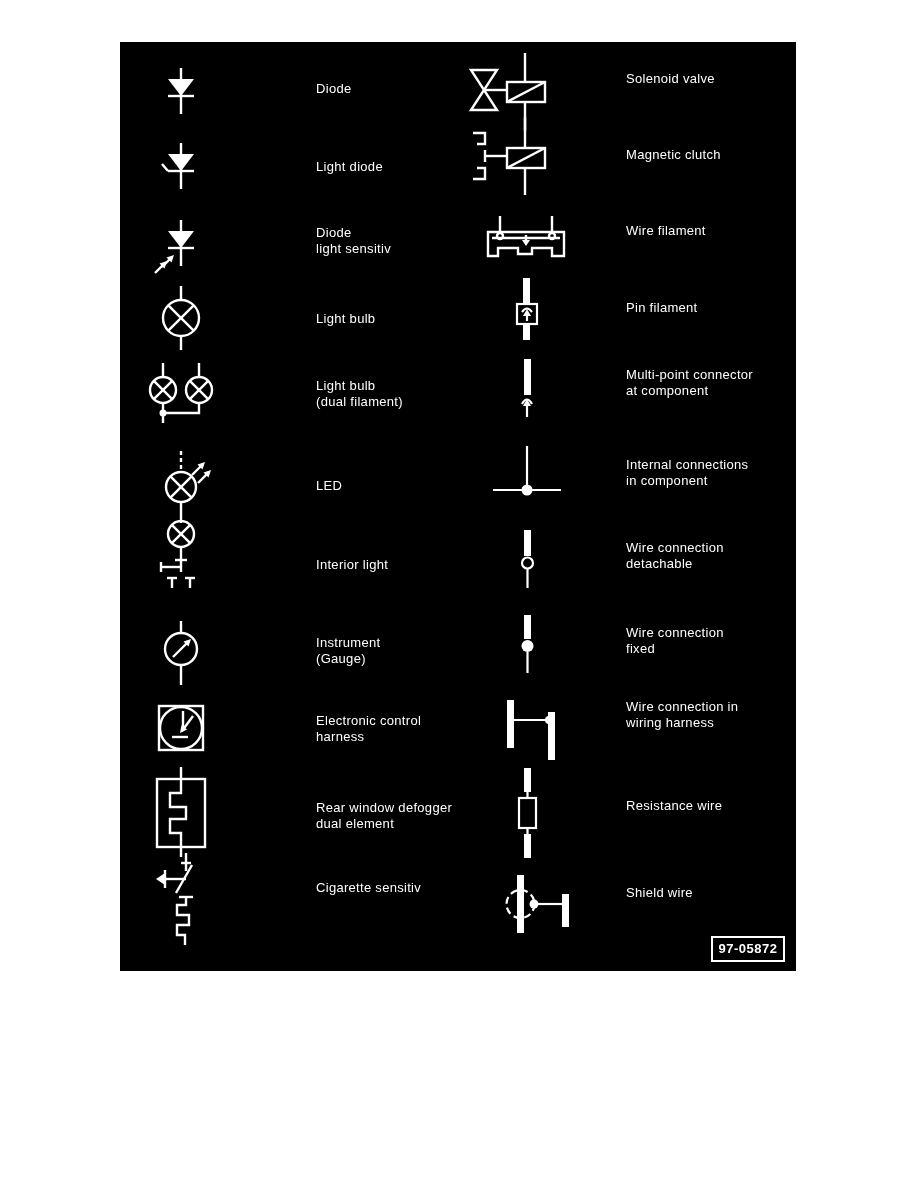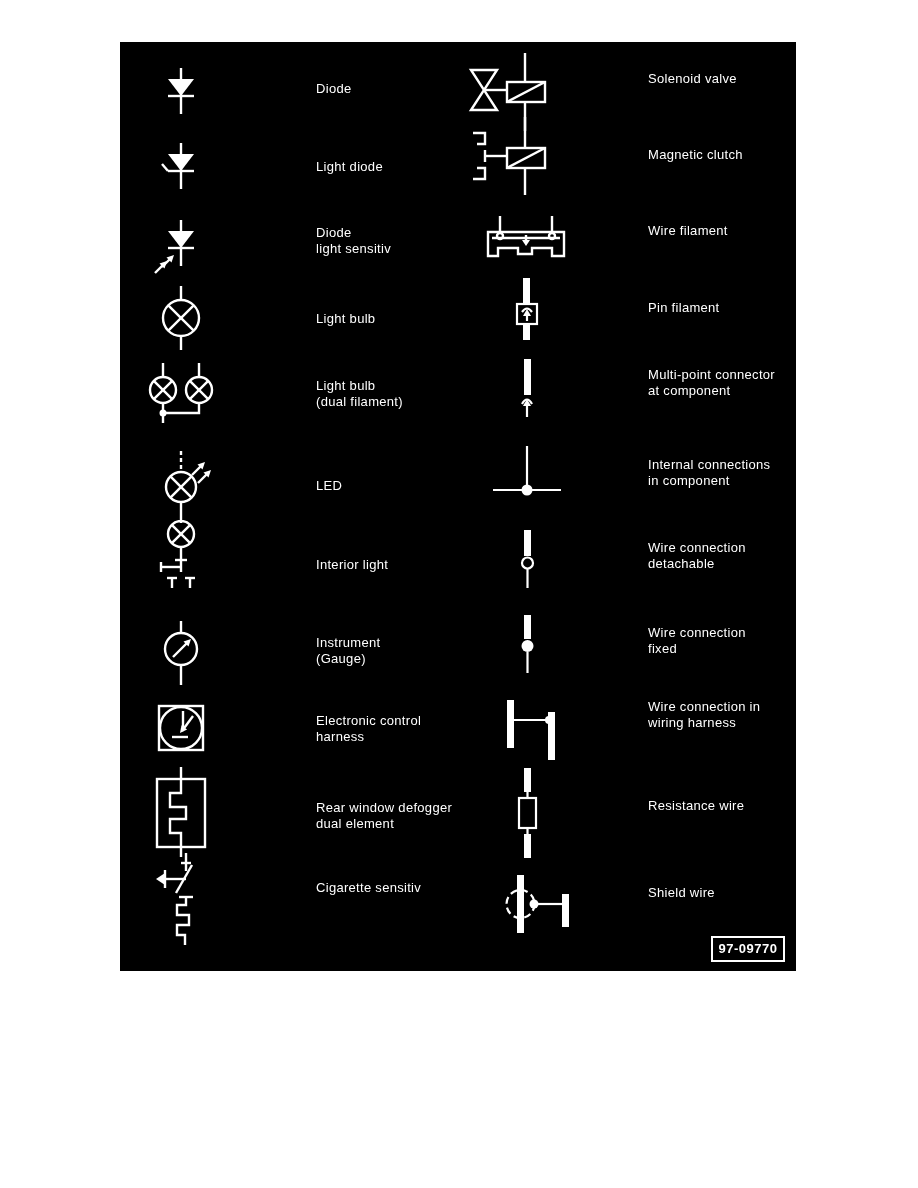--- a/index.html
+++ b/index.html
@@ -9,7 +9,7 @@
   .sym svg{display:block;}
   .lbl{position:absolute;color:#ffffff;font-size:13px;line-height:15.5px;letter-spacing:0.3px;white-space:pre-line;}
   .lbl.left{left:196px;}
-  .lbl.right{left:506px;margin-left:22px;}
+  .lbl.right{left:506px;}
   #figcode{position:absolute;left:591px;top:894px;width:70px;height:22px;border:2px solid #ffffff;color:#ffffff;
            font-size:13px;font-weight:bold;text-align:center;line-height:22px;letter-spacing:0.5px;background:#000;}
 </style>

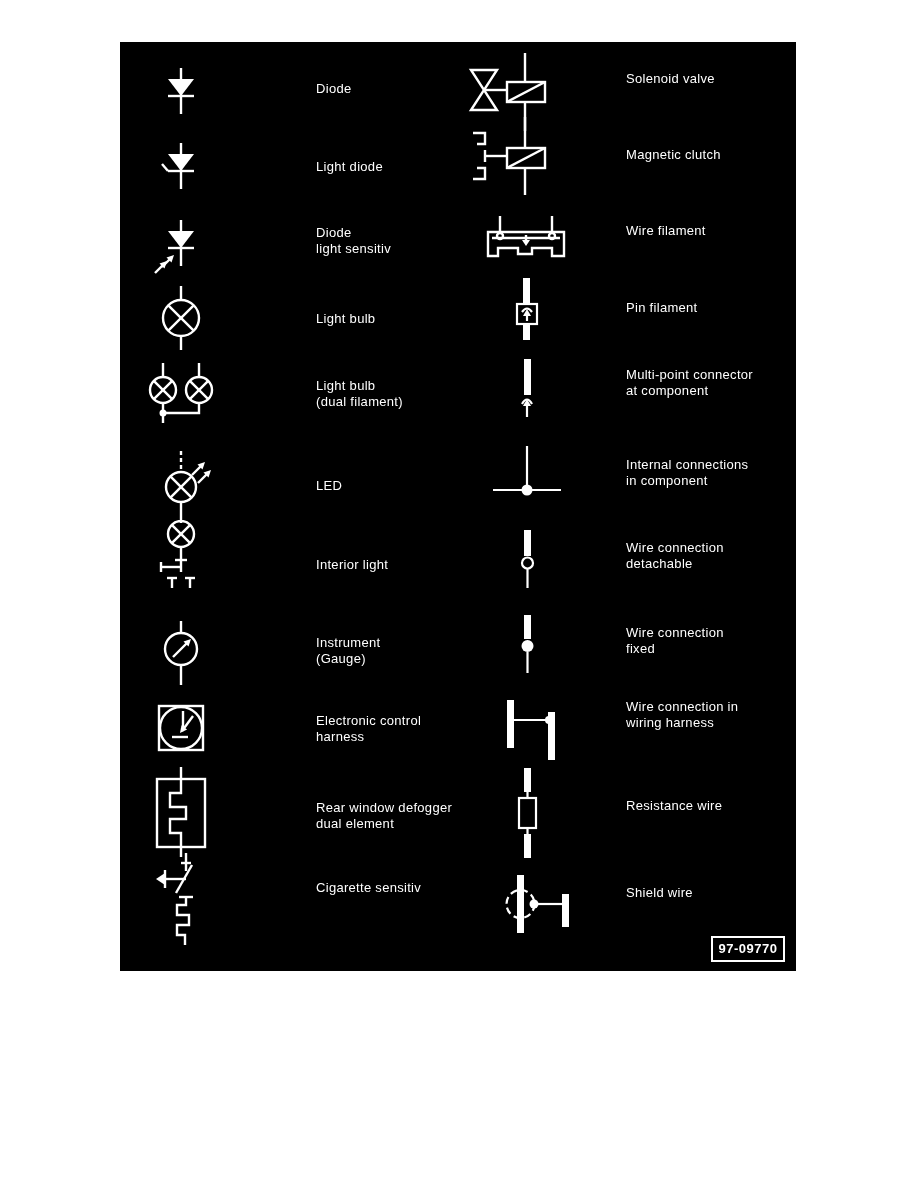--- a/index.html
+++ b/index.html
@@ -287,7 +287,7 @@
   <div class="lbl right" style="top:756px">Resistance wire</div>
   <div class="lbl right" style="top:843px">Shield wire</div>
 
-  <div id="figcode">97-09770</div>
+  <div id="figcode">97-05872</div>
  </div>
 </div>
 

